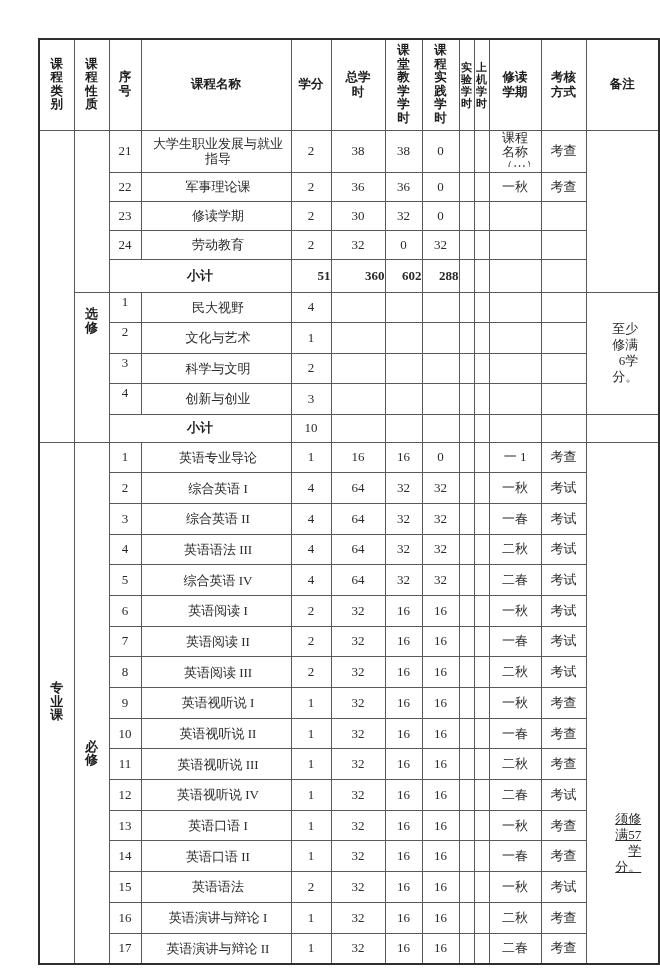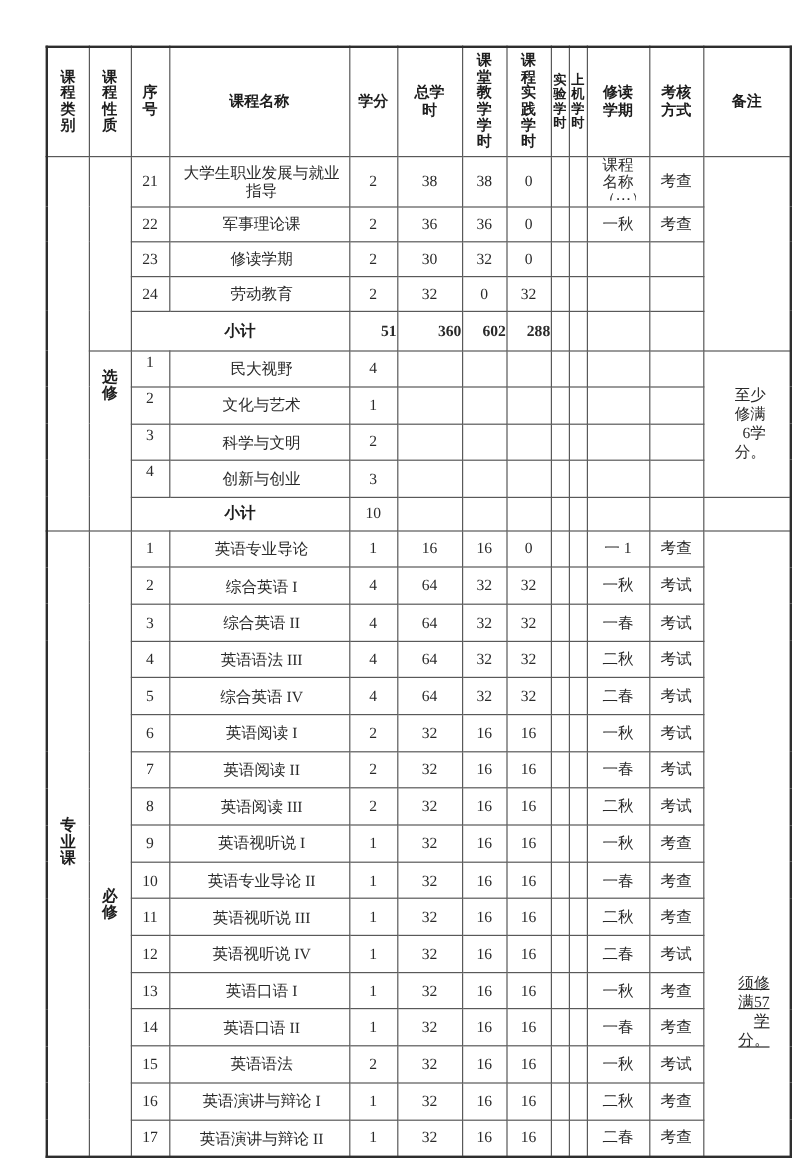--- a/index.html
+++ b/index.html
@@ -341,7 +341,7 @@
 </tr>
 <tr class="rhm">
   <td class="num">10</td>
-  <td class="name">英语专业导论 II</td>
+  <td class="name">英语视听说 II</td>
   <td>1</td>
   <td>32</td>
   <td>16</td>

